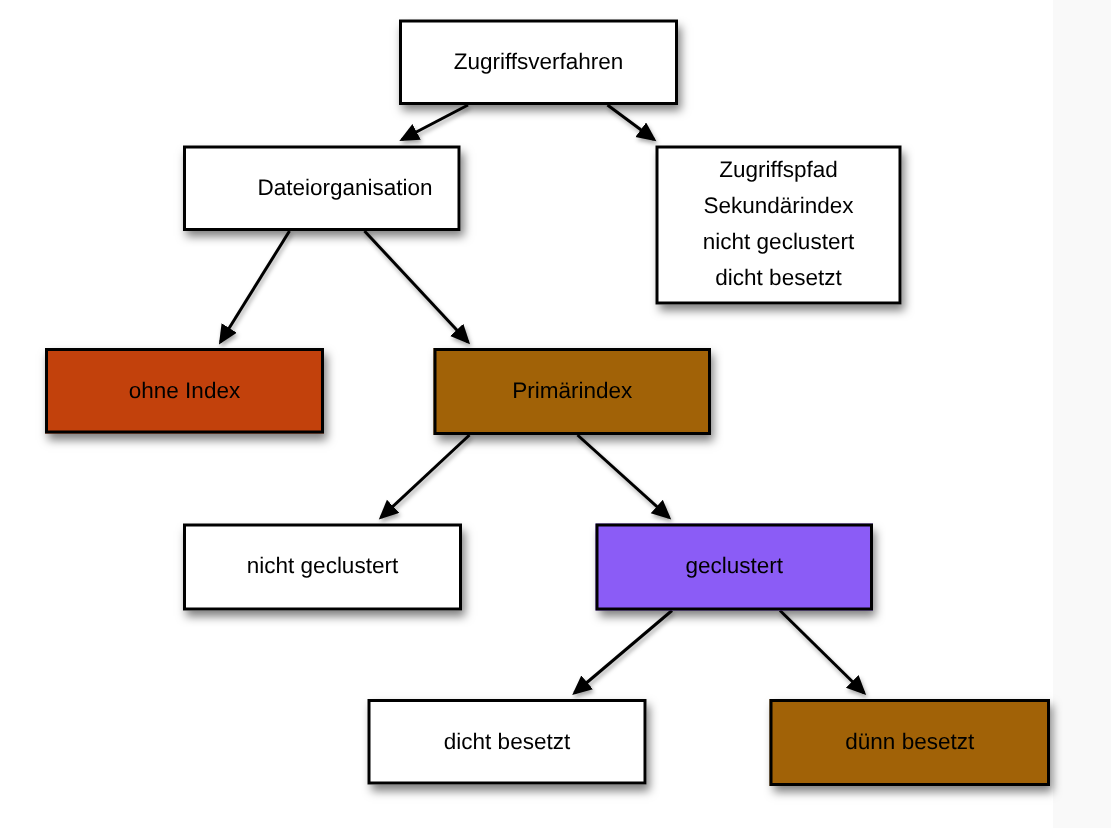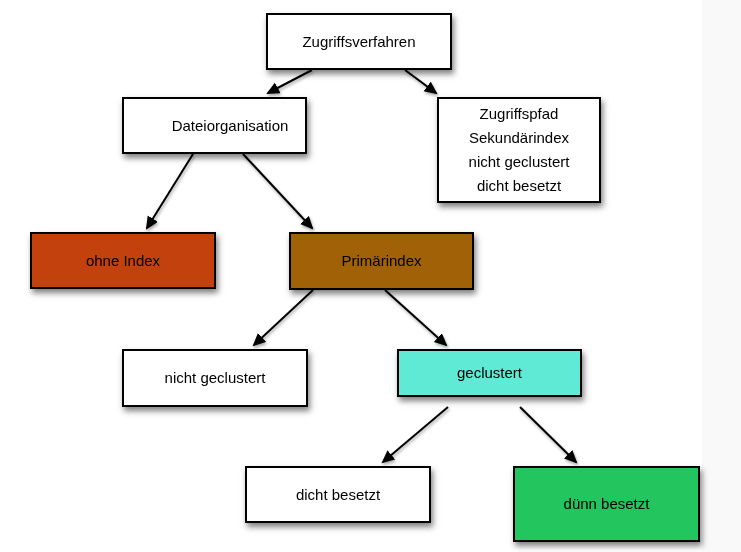--- a/index.html
+++ b/index.html
@@ -102,7 +102,7 @@
       <div class="node" style="left: 122px; top: 349px; width: 186px; height: 58px; background: rgb(255, 255, 255); border-color: rgb(0, 0, 0);">
         <span class="line">nicht geclustert</span>
       </div>
-      <div class="node" style="left: 397px; top: 349px; width: 185px; height: 48px; background: #5eead4; border-color: rgb(0, 0, 0);">
+      <div class="node" style="left: 397px; top: 349px; width: 185px; height: 58px; background: #8b5cf6; border-color: rgb(0, 0, 0);">
         <span class="line">geclustert</span>
       </div>
       <div class="node" style="left: 245px; top: 466px; width: 186px; height: 57px; background: rgb(255, 255, 255); border-color: rgb(0, 0, 0);">

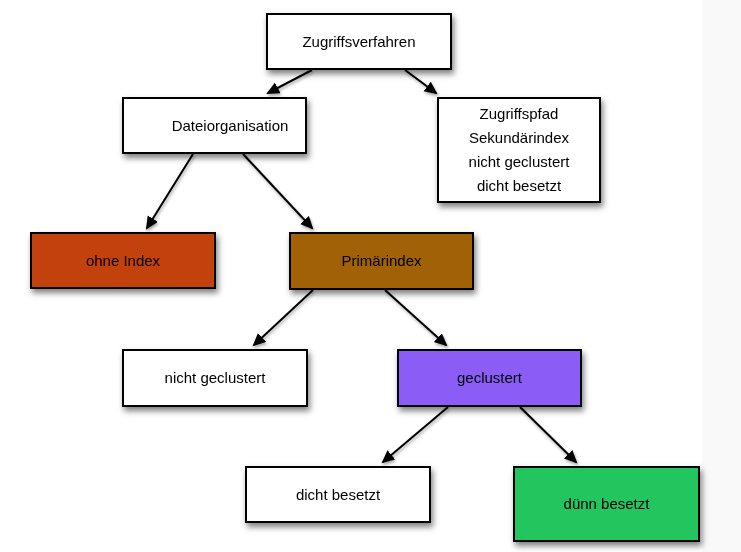--- a/index.html
+++ b/index.html
@@ -108,7 +108,7 @@
       <div class="node" style="left: 245px; top: 466px; width: 186px; height: 57px; background: rgb(255, 255, 255); border-color: rgb(0, 0, 0);">
         <span class="line">dicht besetzt</span>
       </div>
-      <div class="node" style="left: 513px; top: 466px; width: 187px; height: 76px; background: #22c55e; border-color: rgb(0, 0, 0);">
+      <div class="node" style="left: 513px; top: 466px; width: 187px; height: 58px; background: #a16207; border-color: rgb(0, 0, 0);">
         <span class="line">dünn besetzt</span>
       </div>
     </div>

